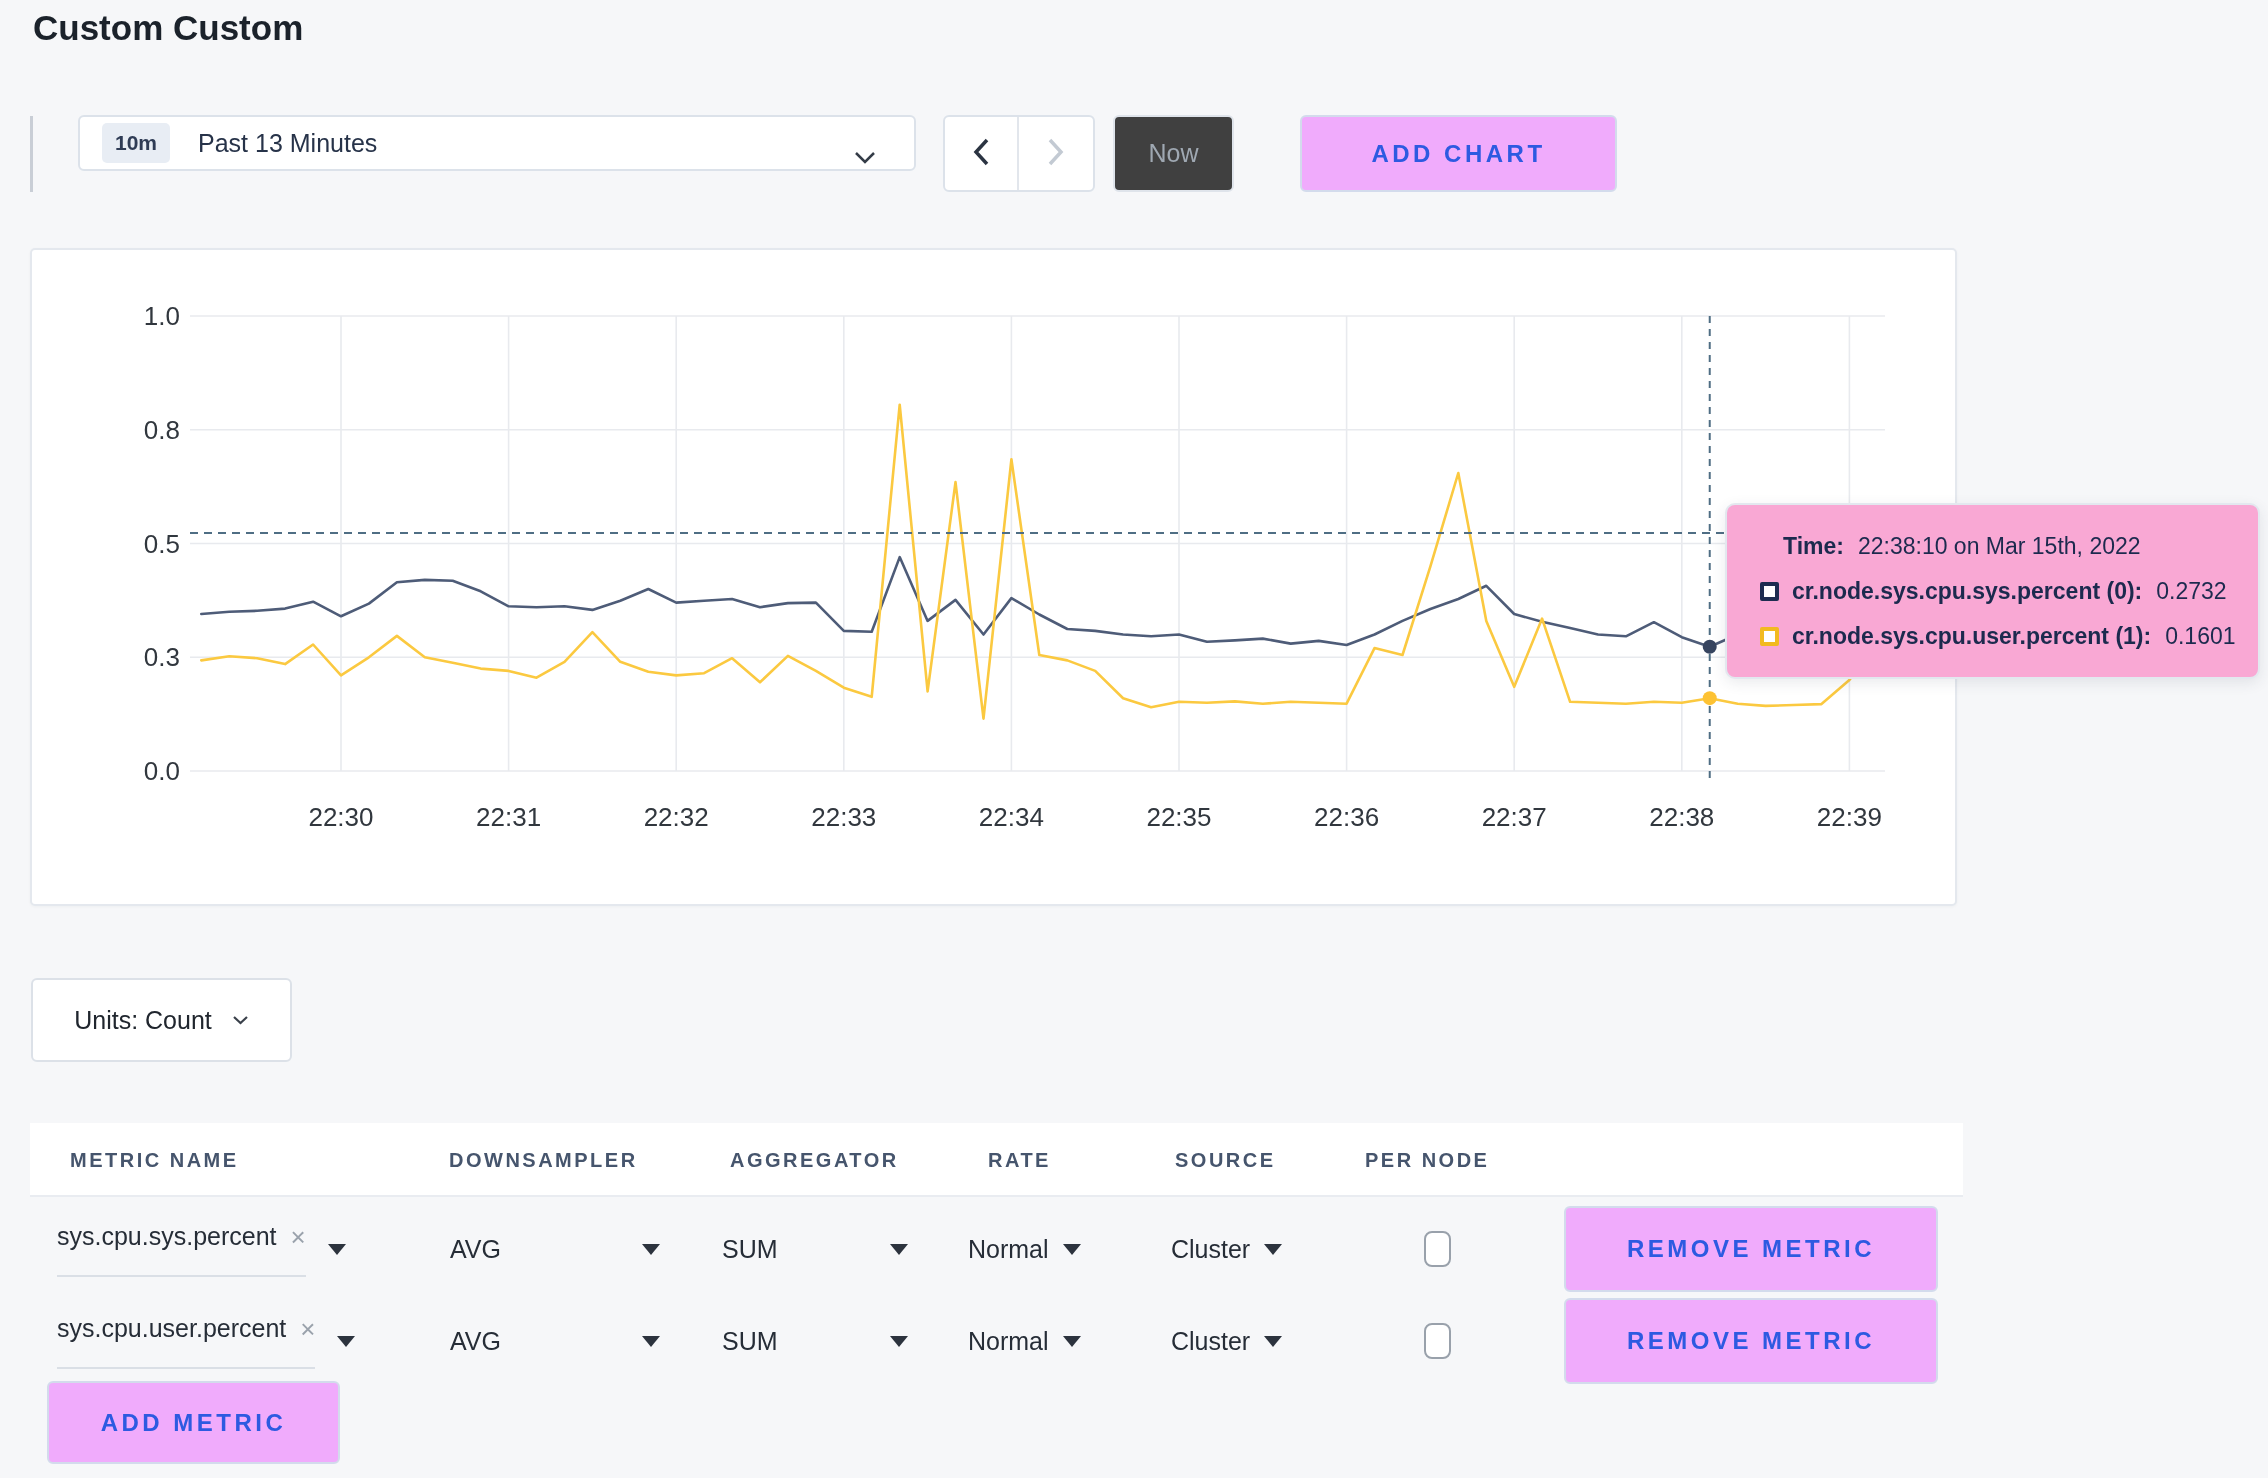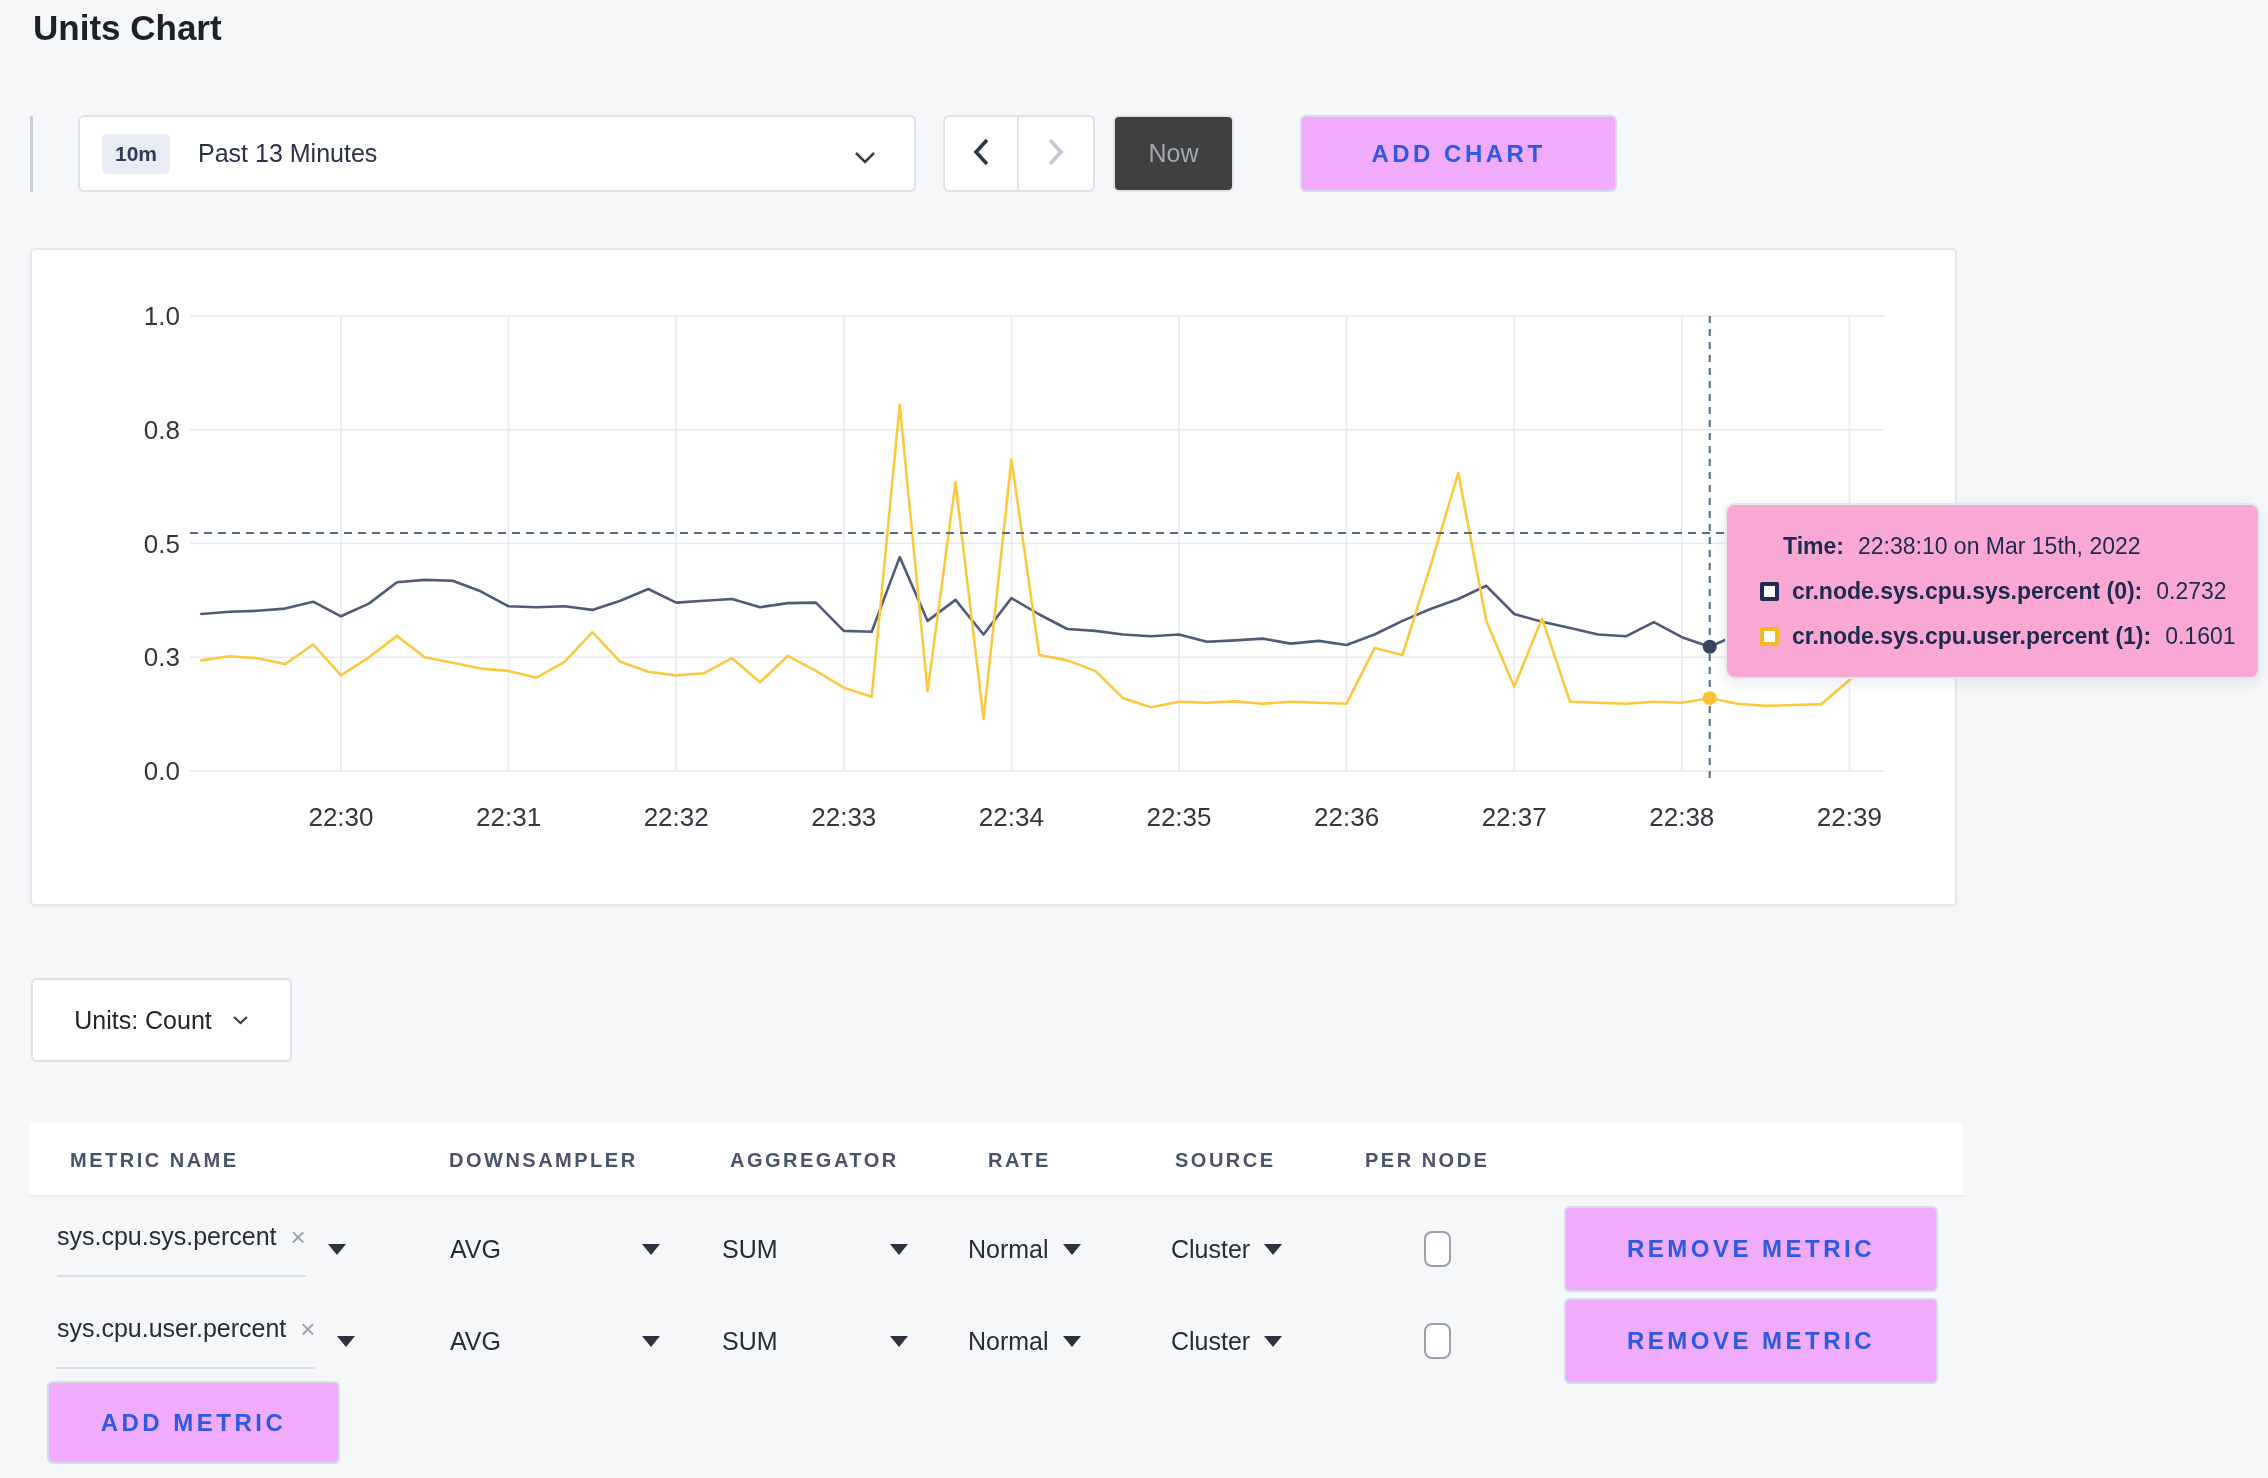--- a/index.html
+++ b/index.html
@@ -89,7 +89,7 @@
 
 <div id="app">
 
-  <h1 class="abs page-title">Units Chart</h1>
+  <h1 class="abs page-title">Custom Custom</h1>
 
   <div class="abs toolbar-rule"></div>
 

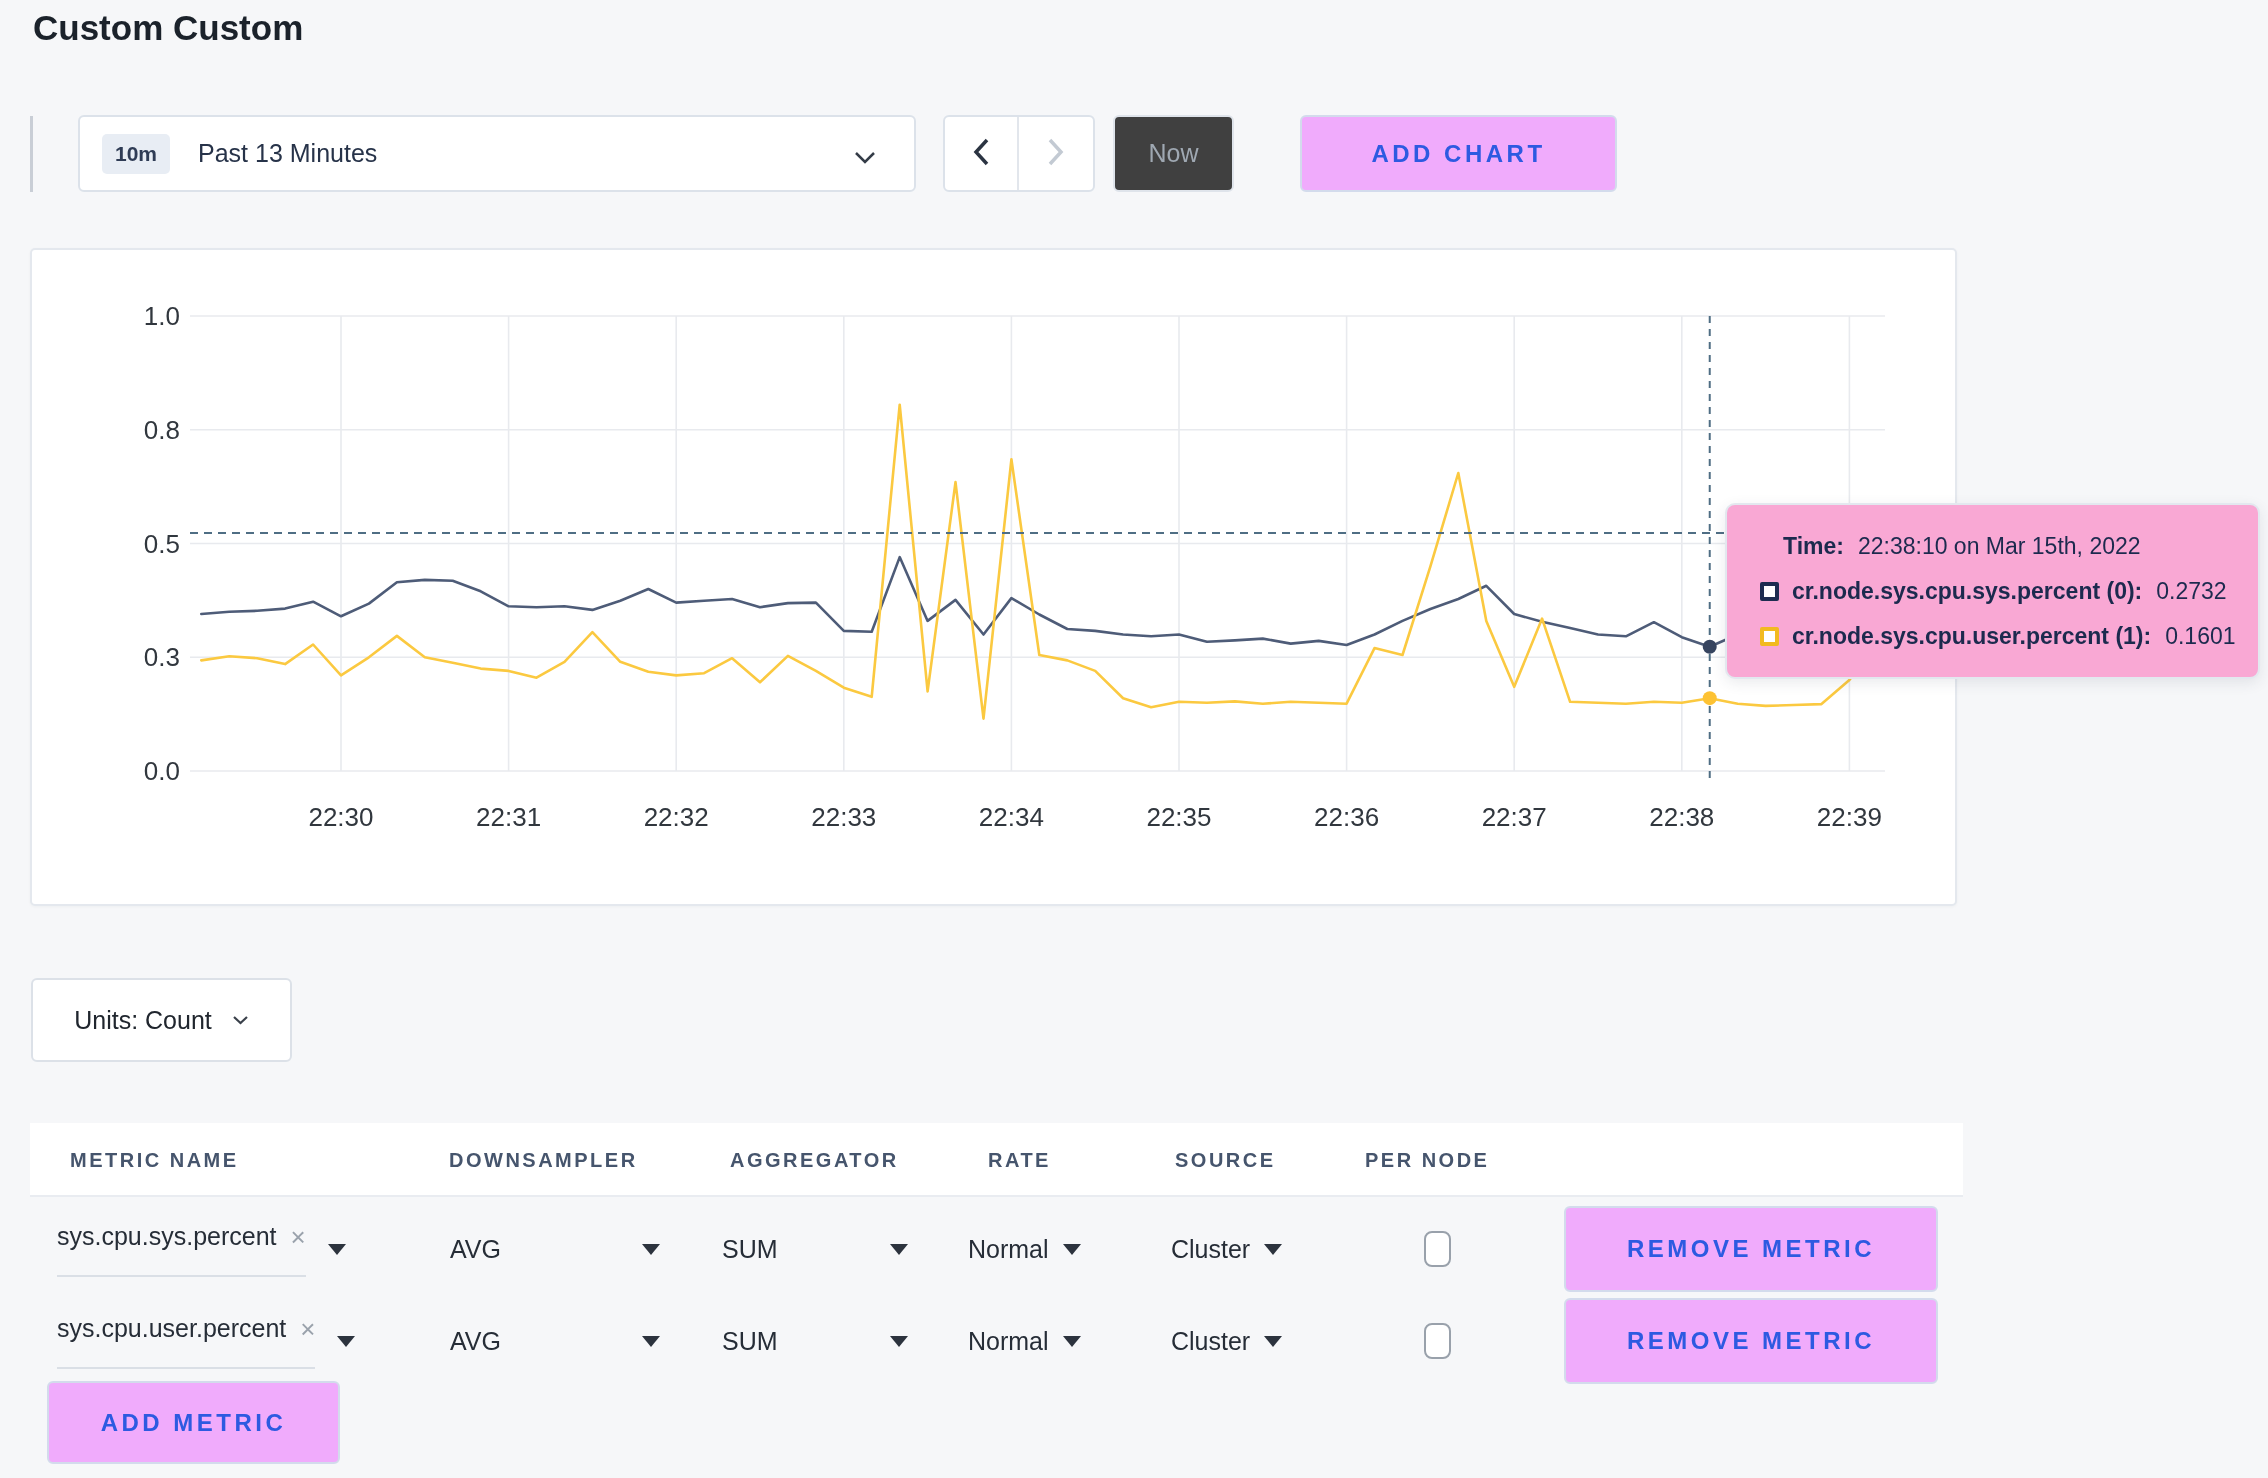--- a/index.html
+++ b/index.html
@@ -12,7 +12,7 @@
 
   
   .toolbar-rule { left:30px; top:116px; width:3px; height:76px; background:#c9ced6; }
-  .time-dropdown { left:78px; top:115px; width:838px; height:77px; background:#fff;
+  .time-dropdown { left:78px; top:115px; width:838px; height:56px; background:#fff;
     border:2px solid #dce2ea; border-radius:6px; display:flex; align-items:center; cursor:pointer; }
   .time-badge { margin-left:22px; background:#e8edf4; color:#2f3c55; font-weight:700;
     font-size:21px; padding:8px 13px; border-radius:5px; }

